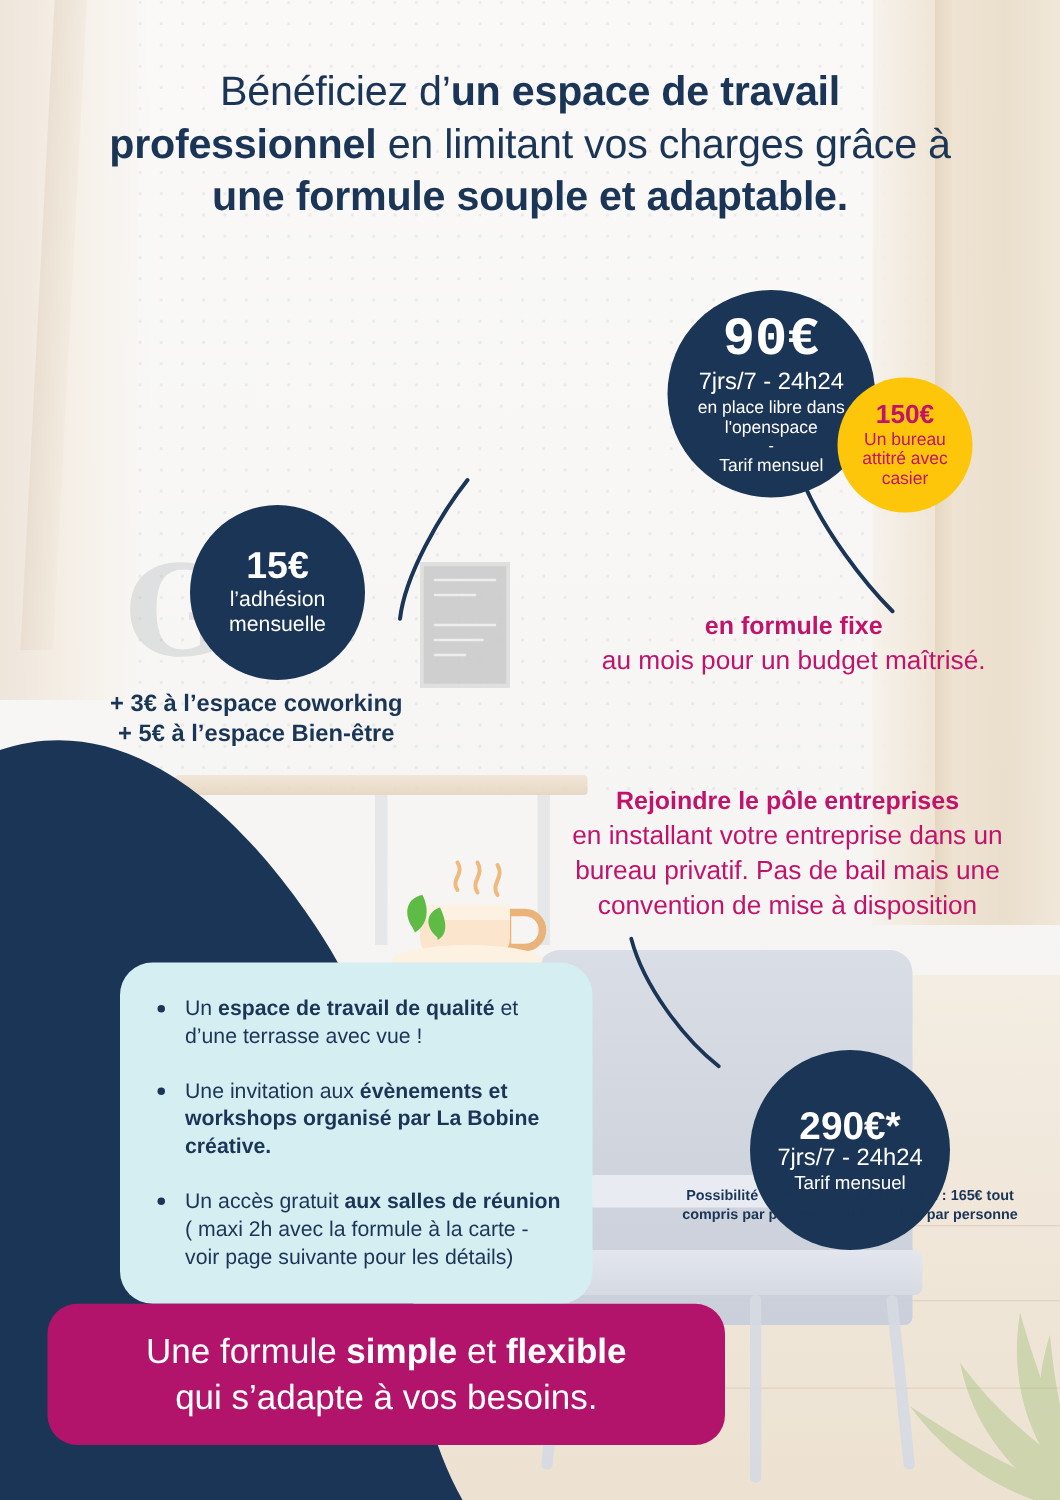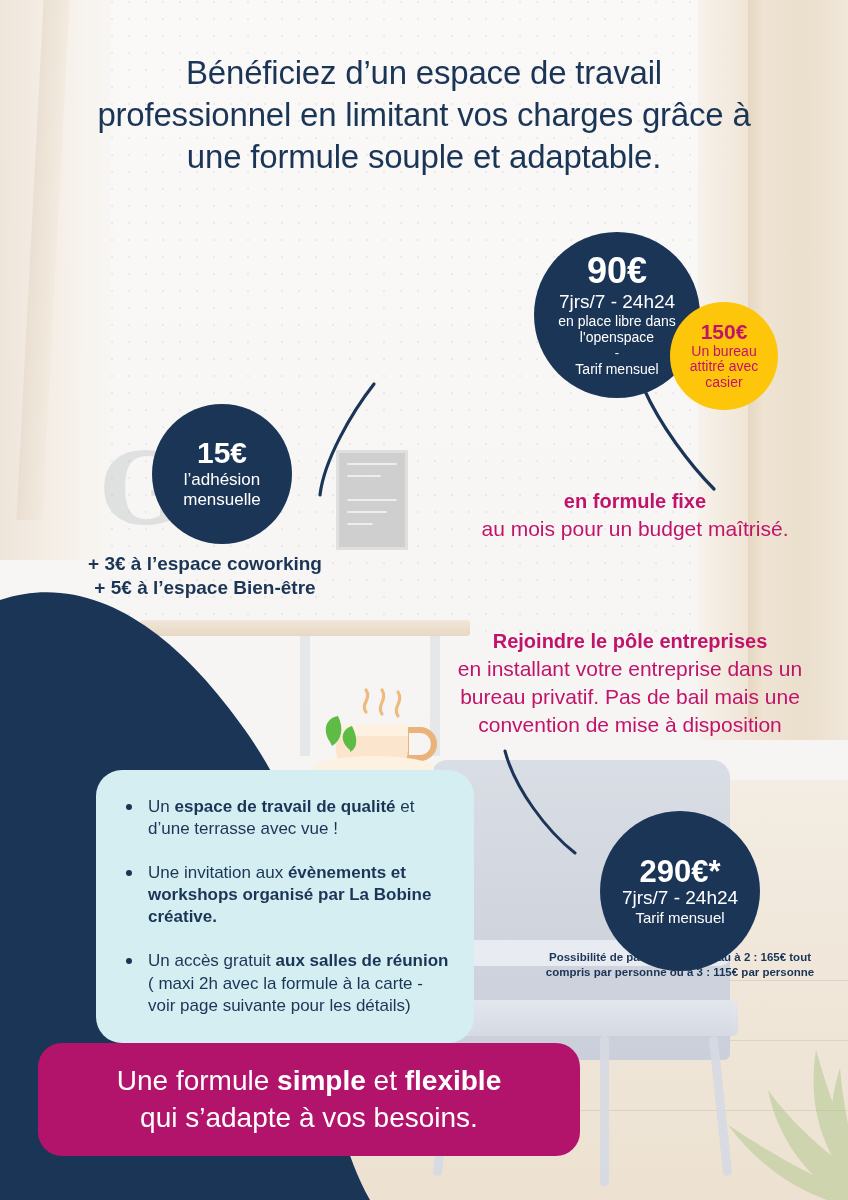--- a/index.html
+++ b/index.html
@@ -103,7 +103,7 @@
     font-size:33px; line-height:1.28; font-weight:400;
     letter-spacing:-.2px;
   }
-  .headline b { font-weight:400; }
+  .headline b { font-weight:700; }
 
   
   .pinkblock { position:absolute; text-align:center; color:#c2136b; }

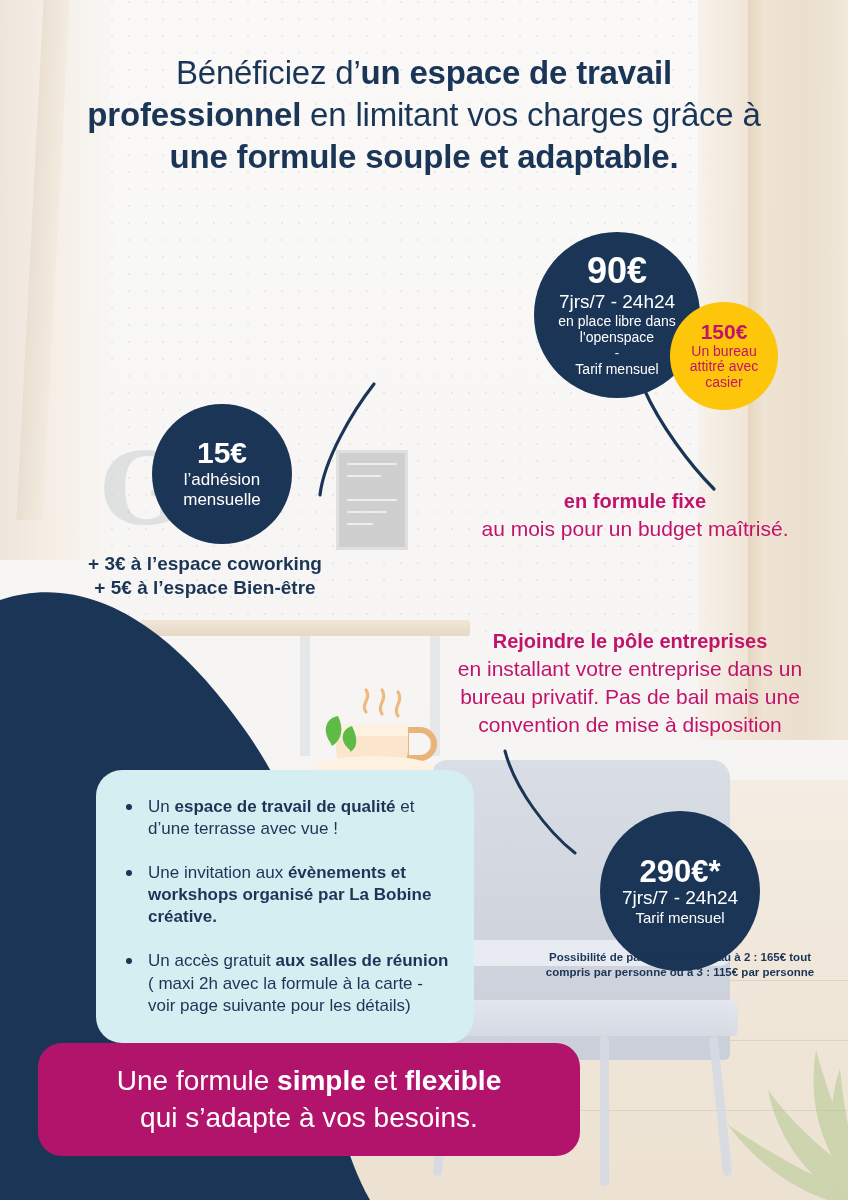--- a/index.html
+++ b/index.html
@@ -129,7 +129,7 @@
   .c-yellow { background:#fdc60b; color:#c2136b;text-align:right; }
 
   #c90 { left:534px; top:232px; width:166px; height:166px; }
-  #c90 .amount { font-size:36px; font-weight:700; line-height:1; margin-bottom:3px; }
+  #c90 .amount { font-size:43px; font-weight:700; line-height:1; margin-bottom:3px;font-family:Liberation Mono, monospace; }
   #c90 .l1 { font-size:19px; line-height:1.1; }
   #c90 .l2 { font-size:14px; line-height:1.15; }
   #c90 .l3 { font-size:13px; line-height:1.2; }

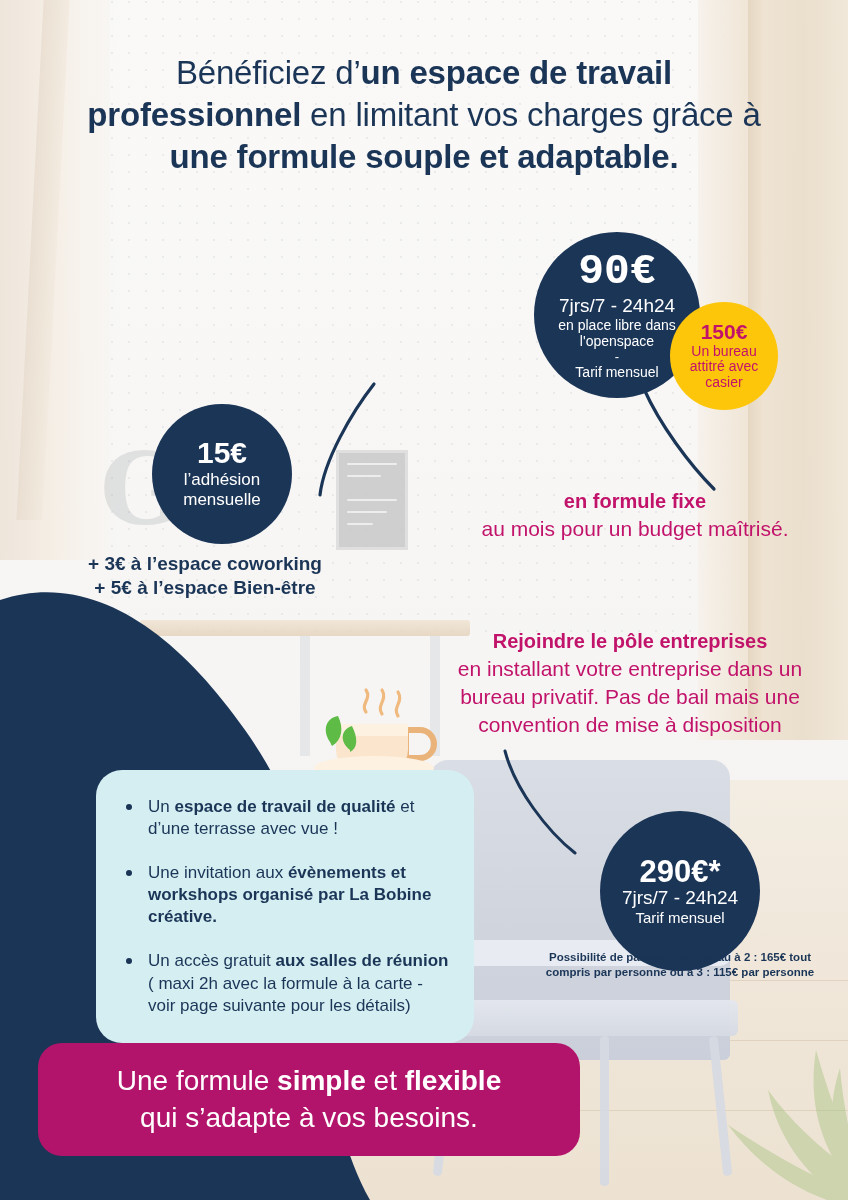--- a/index.html
+++ b/index.html
@@ -143,7 +143,7 @@
   #c15 .amount { font-size:30px; font-weight:700; line-height:1; margin-bottom:2px; }
   #c15 .l1 { font-size:17px; line-height:1.15; }
 
-  #c290 { left:600px; top:811px; width:160px; height:160px; }
+  #c290 { left:600px; top:840px; width:160px; height:160px; }
   #c290 .amount { font-size:31px; font-weight:700; line-height:1; margin-bottom:1px; }
   #c290 .l1 { font-size:19px; line-height:1.1; }
   #c290 .l2 { font-size:15px; line-height:1.15; }

